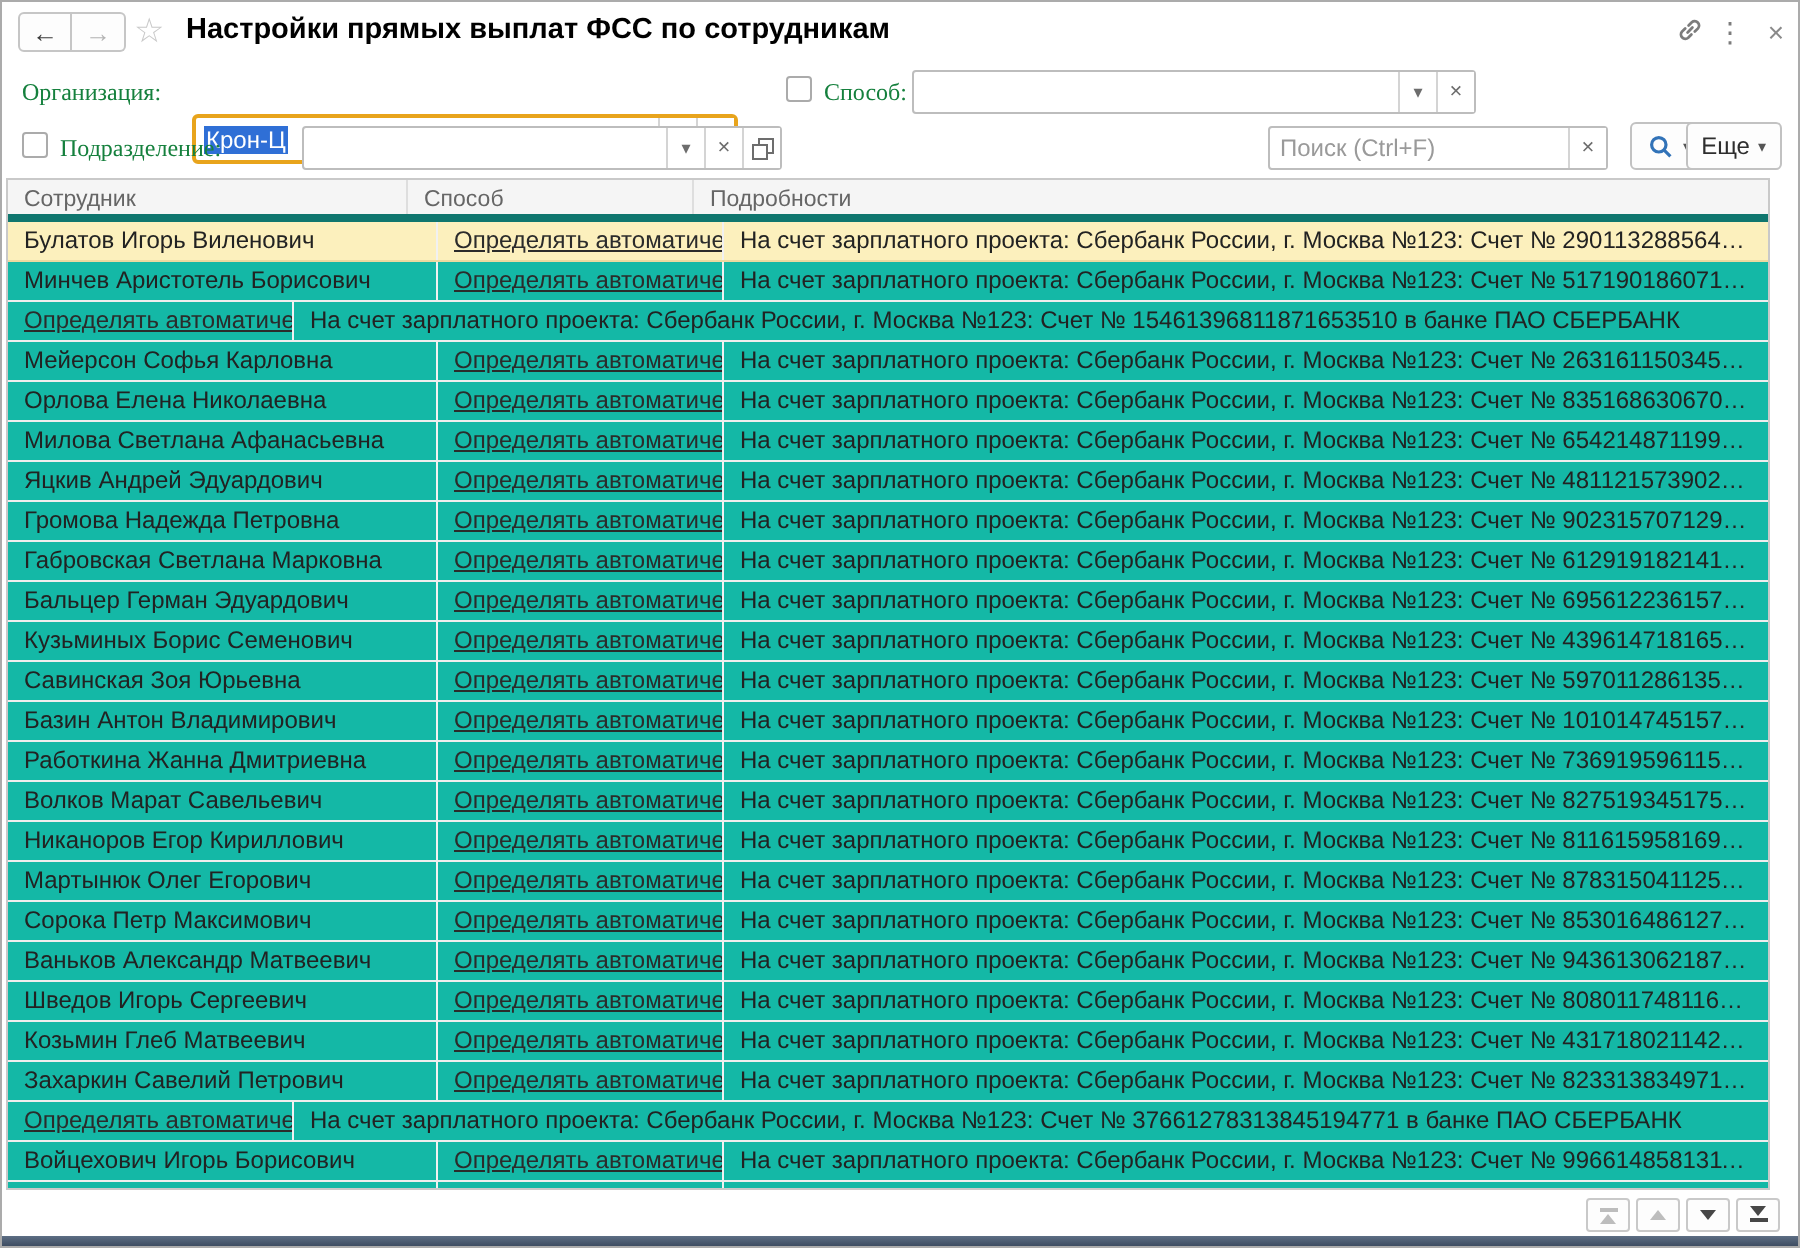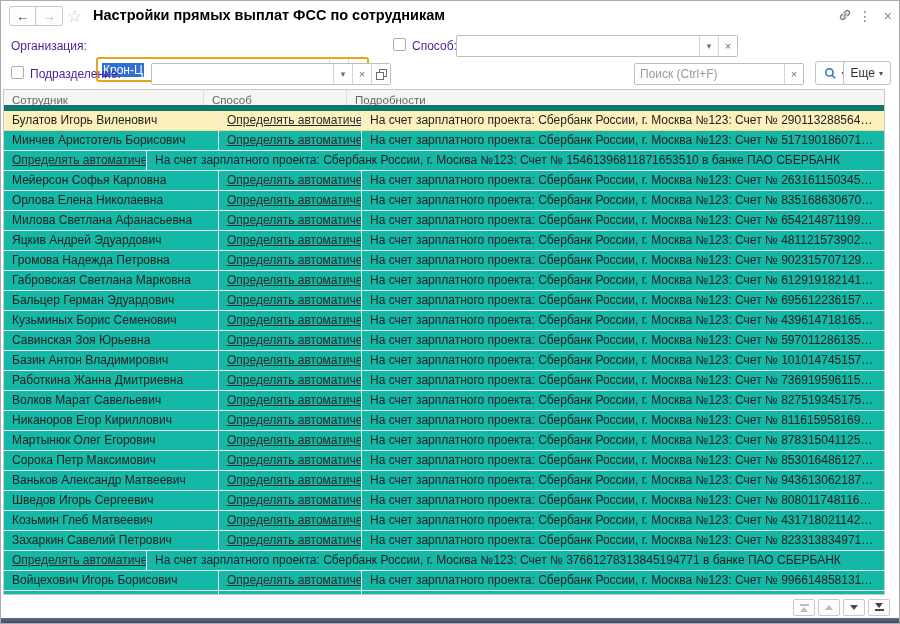--- a/index.html
+++ b/index.html
@@ -23,7 +23,7 @@
   .ic-close { right:7px; color:#8a8a8a; }
 
   
-  .flabel { position:absolute; font-size:12px; color:#4c1d95; white-space:nowrap; }
+  .flabel { position:absolute; font-size:12px; color:#15803d; white-space:nowrap;font-family:Liberation Serif, serif; }
   .fgroup { position:absolute; display:flex; align-items:stretch; background:#fff;
             border:1px solid #bdbdbd; border-radius:2px; height:22px; }
   .fgroup.focused { border:2px solid #e8a41c; border-radius:3px; height:25px;margin-top:24px; }

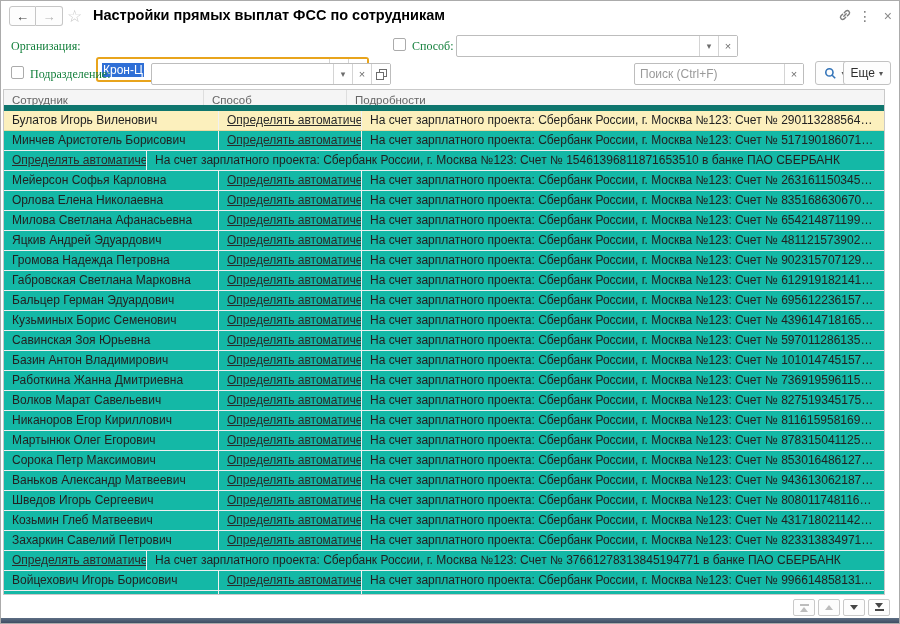--- a/index.html
+++ b/index.html
@@ -45,7 +45,7 @@
   
   .table { position:absolute; left:2px; top:88px; right:14px; bottom:28px;
            border:1px solid #c9c9c9; background:#fff; overflow:hidden; }
-  .thead { display:flex; height:21px; background:#f5f5f5; border-bottom:6px solid #0f766e;
+  .thead { display:flex; height:21px; background:#f5f5f5; border-bottom:4px solid #0f766e;
            color:#666; font-size:11.5px; align-items:center; }
   .hc { padding:0 8px; height:100%; line-height:21px; border-right:1px solid #dedede;
         white-space:nowrap; overflow:hidden; }

